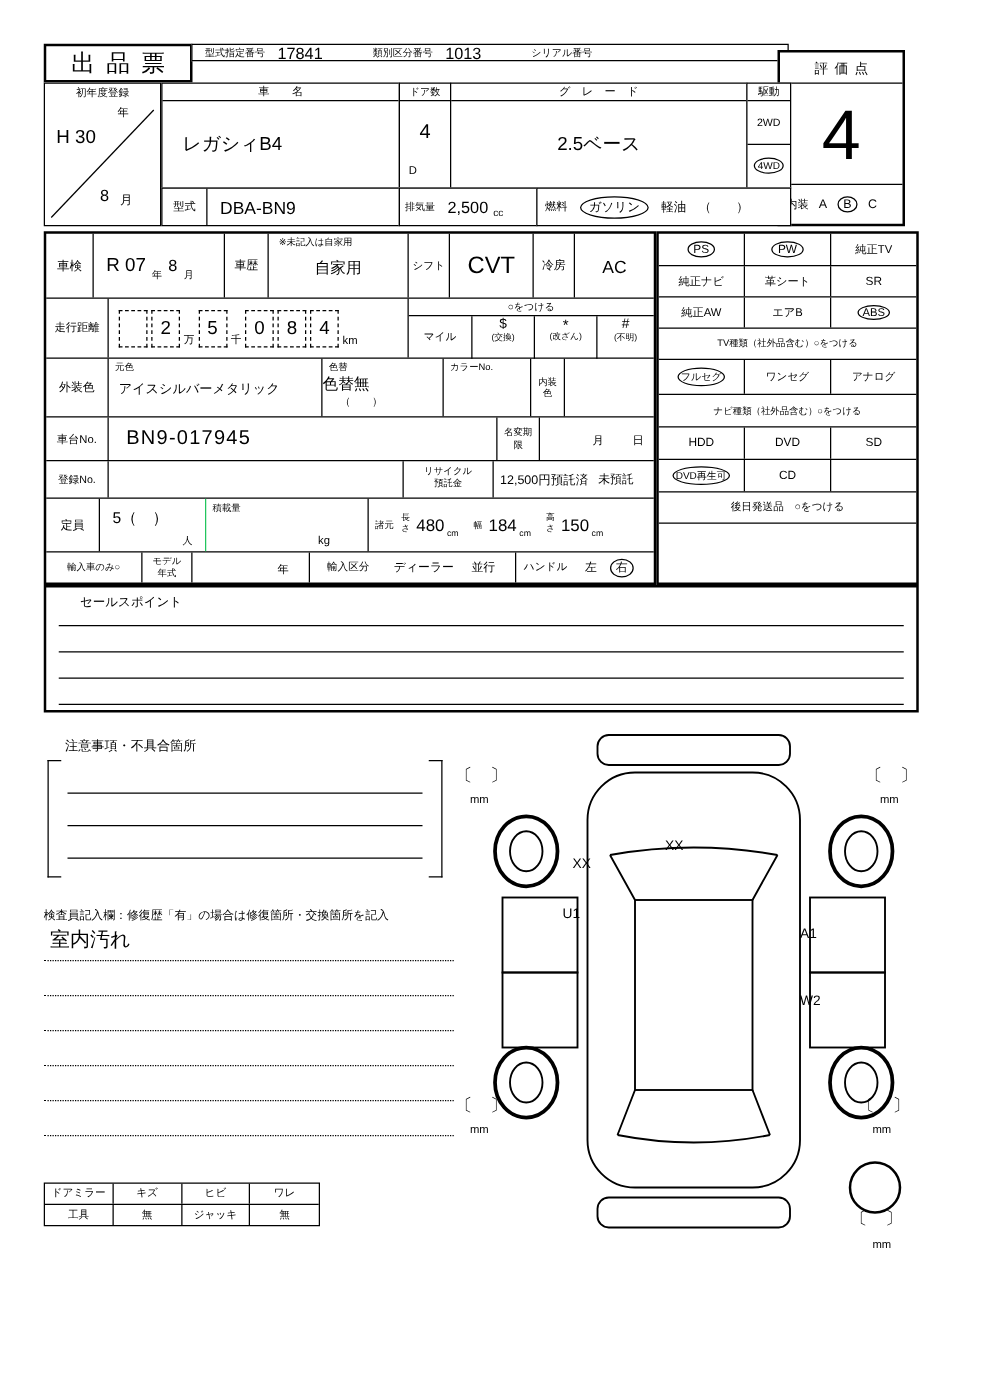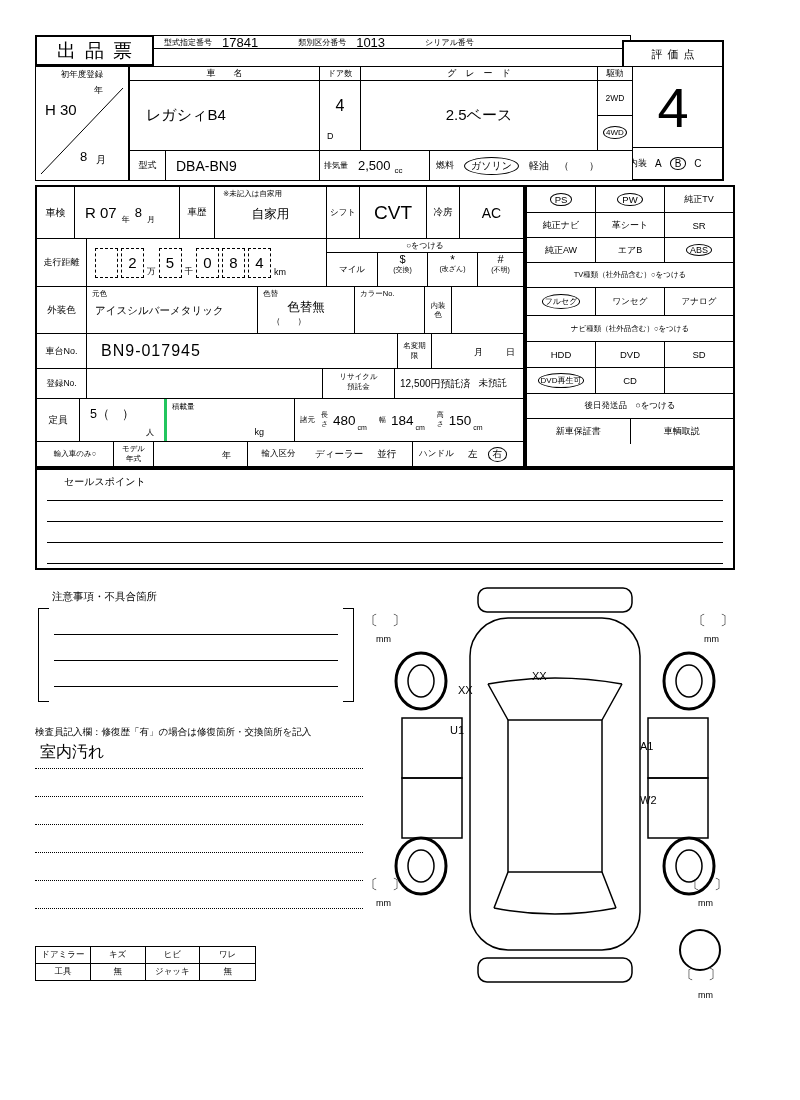--- a/index.html
+++ b/index.html
@@ -160,7 +160,7 @@
       </div>
       <div class="abs" style="left:220px;top:0;width:97px;height:100%;border-left:1px solid #000">
         <div style="font-size:7.5px;padding:2px 0 0 5px">色替</div>
-        <div style="font-size:12.5px;text-align:center">色替無</div>
+        <div style="font-size:12.5px;">色替無</div>
         <div style="font-size:8.5px;padding-left:14px">（　　）</div>
       </div>
       <div class="abs" style="left:317px;top:0;width:70px;height:100%;border-left:1px solid #000">

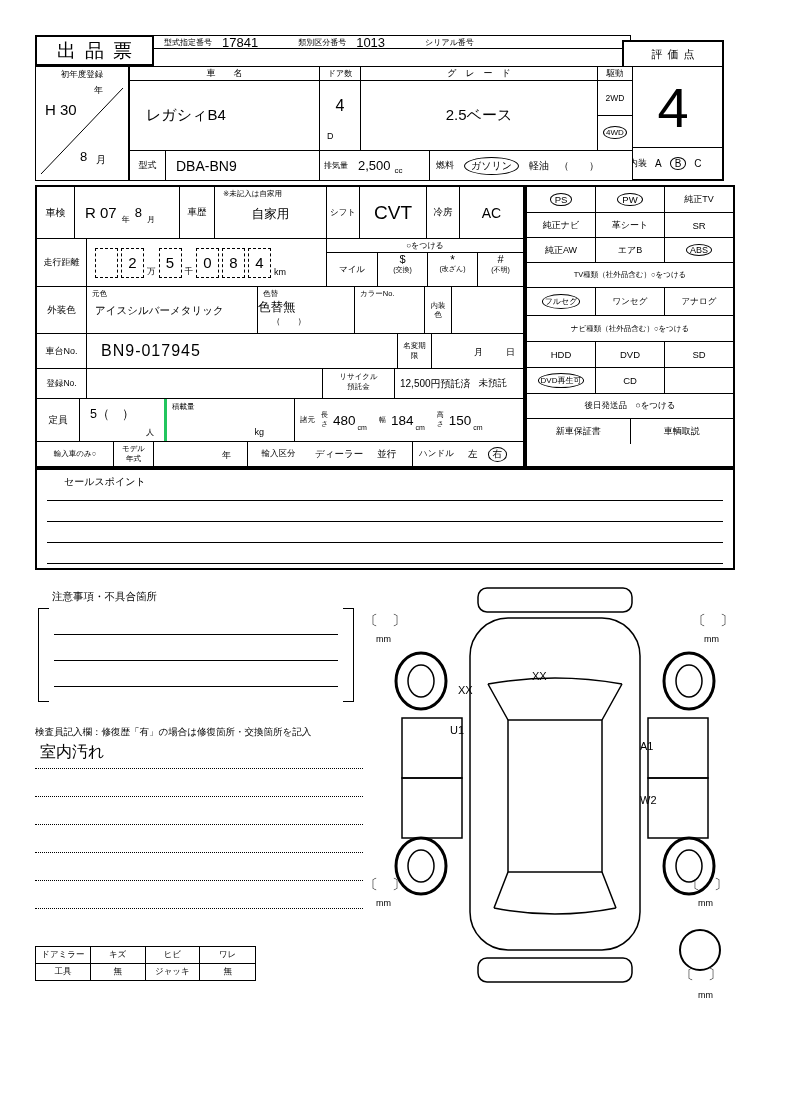--- a/index.html
+++ b/index.html
@@ -199,7 +199,7 @@
         <span class="abs" style="left:10px;top:7px;font-size:12.5px">5（　）</span>
         <span class="abs" style="right:10px;bottom:3px;font-size:8px">人</span>
       </div>
-      <div class="abs" style="left:127px;top:0;width:130px;height:100%;border-left:3px solid #22c55e">
+      <div class="abs" style="left:127px;top:0;width:130px;height:100%;border-left:1px solid #22c55e">
         <span class="abs" style="left:5px;top:3px;font-size:7.5px">積載量</span>
         <span class="abs" style="right:30px;bottom:4px;font-size:9px">kg</span>
       </div>

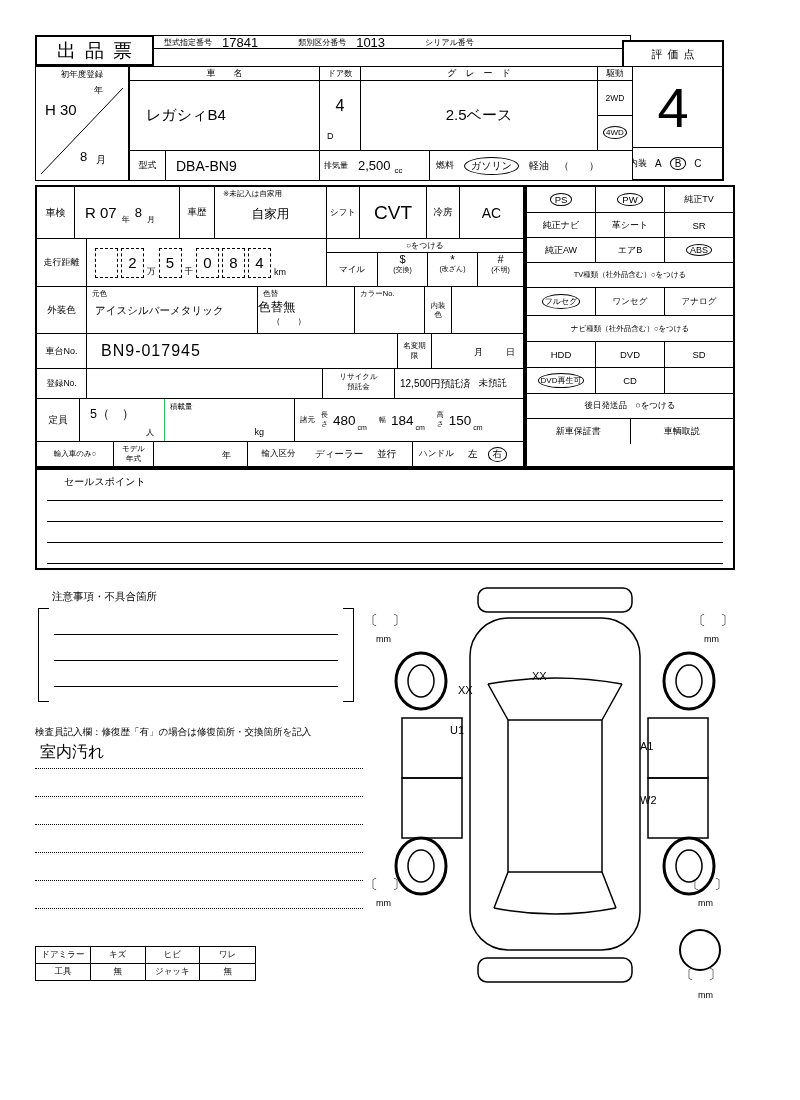--- a/index.html
+++ b/index.html
@@ -280,10 +280,6 @@
       <div class="rcell"></div>
     </div>
     <div class="hdr" style="height:25px;font-size:8.5px">後日発送品　○をつける</div>
-    <div style="display:flex;height:25px">
-      <div class="rcell" style="font-size:9px">新車保証書</div>
-      <div class="rcell" style="font-size:9px">車輌取説</div>
-    </div>
   </div>
 
   <div class="bx2" style="left:35px;top:468px;width:700px;height:102px">

